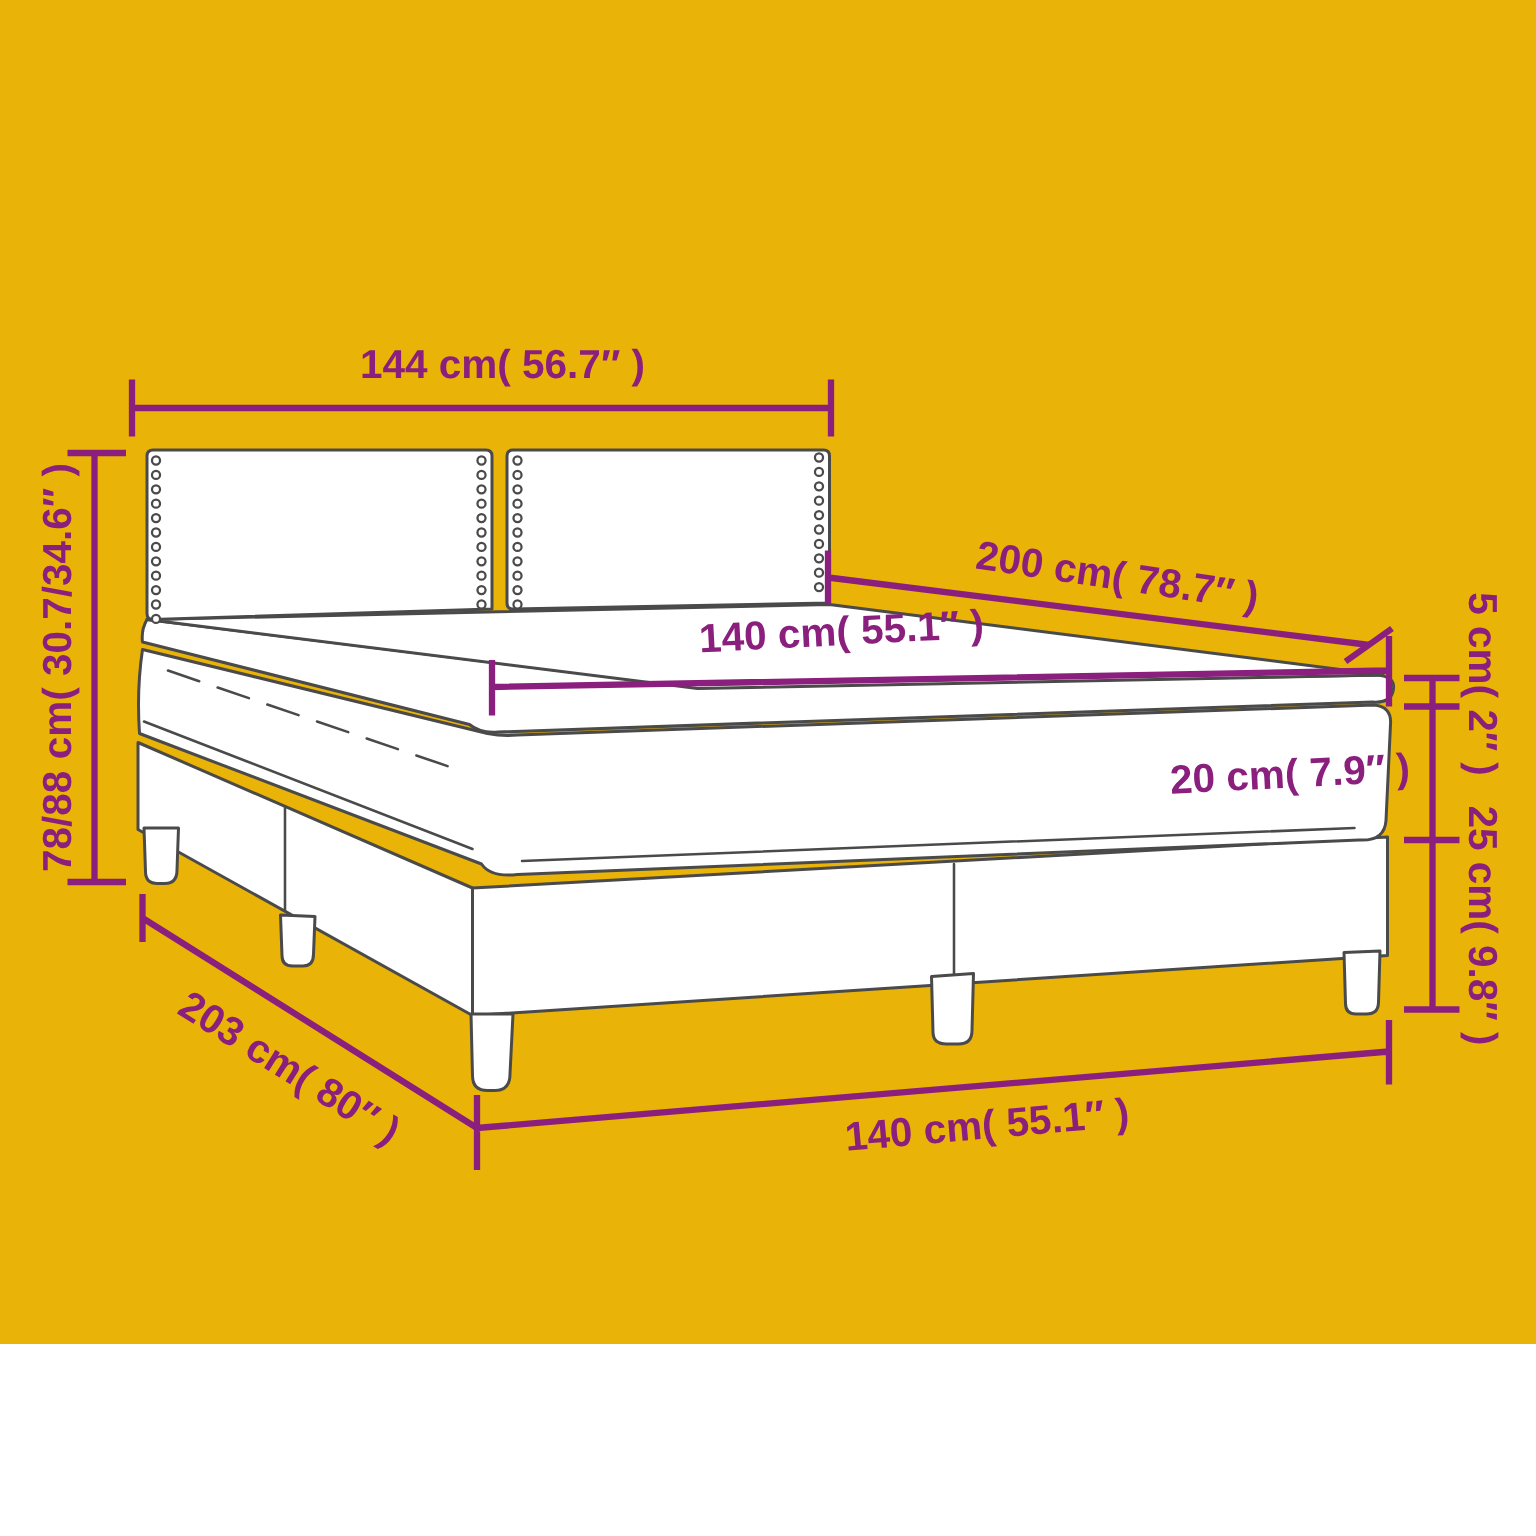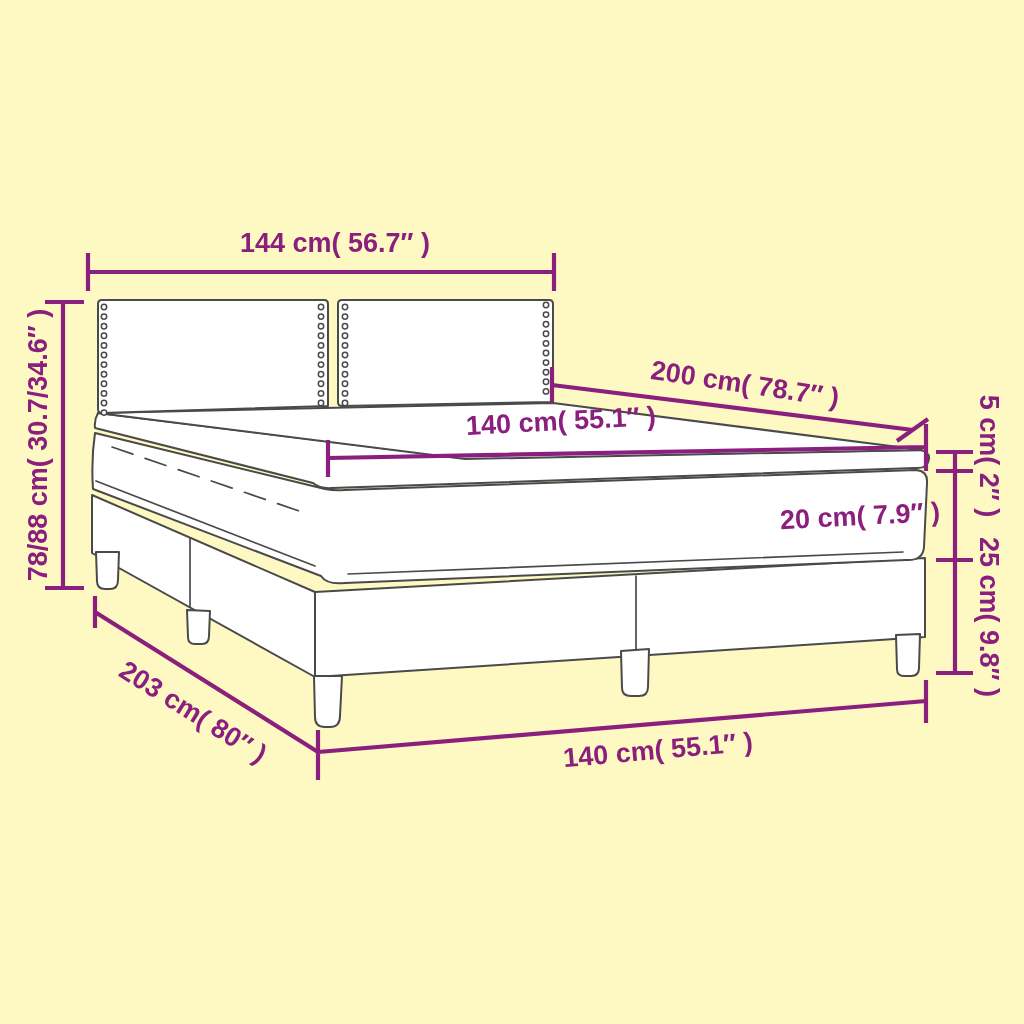--- a/index.html
+++ b/index.html
@@ -3,7 +3,7 @@
 <meta charset="utf-8">
 <style>
   html,body{margin:0;padding:0;background:#fff;}
-  .stage{width:1024px;height:1024px;position:relative;background:#fef9c3;overflow:hidden;}
+  .stage{width:1024px;height:896px;position:relative;background:#eab308;overflow:hidden;}
   svg{display:block;}
   .outline{fill:#ffffff;stroke:#4a4a4a;stroke-width:2;stroke-linejoin:round;stroke-linecap:round;}
   .outline-thin{fill:none;stroke:#4a4a4a;stroke-width:1.7;stroke-linejoin:round;stroke-linecap:round;}

